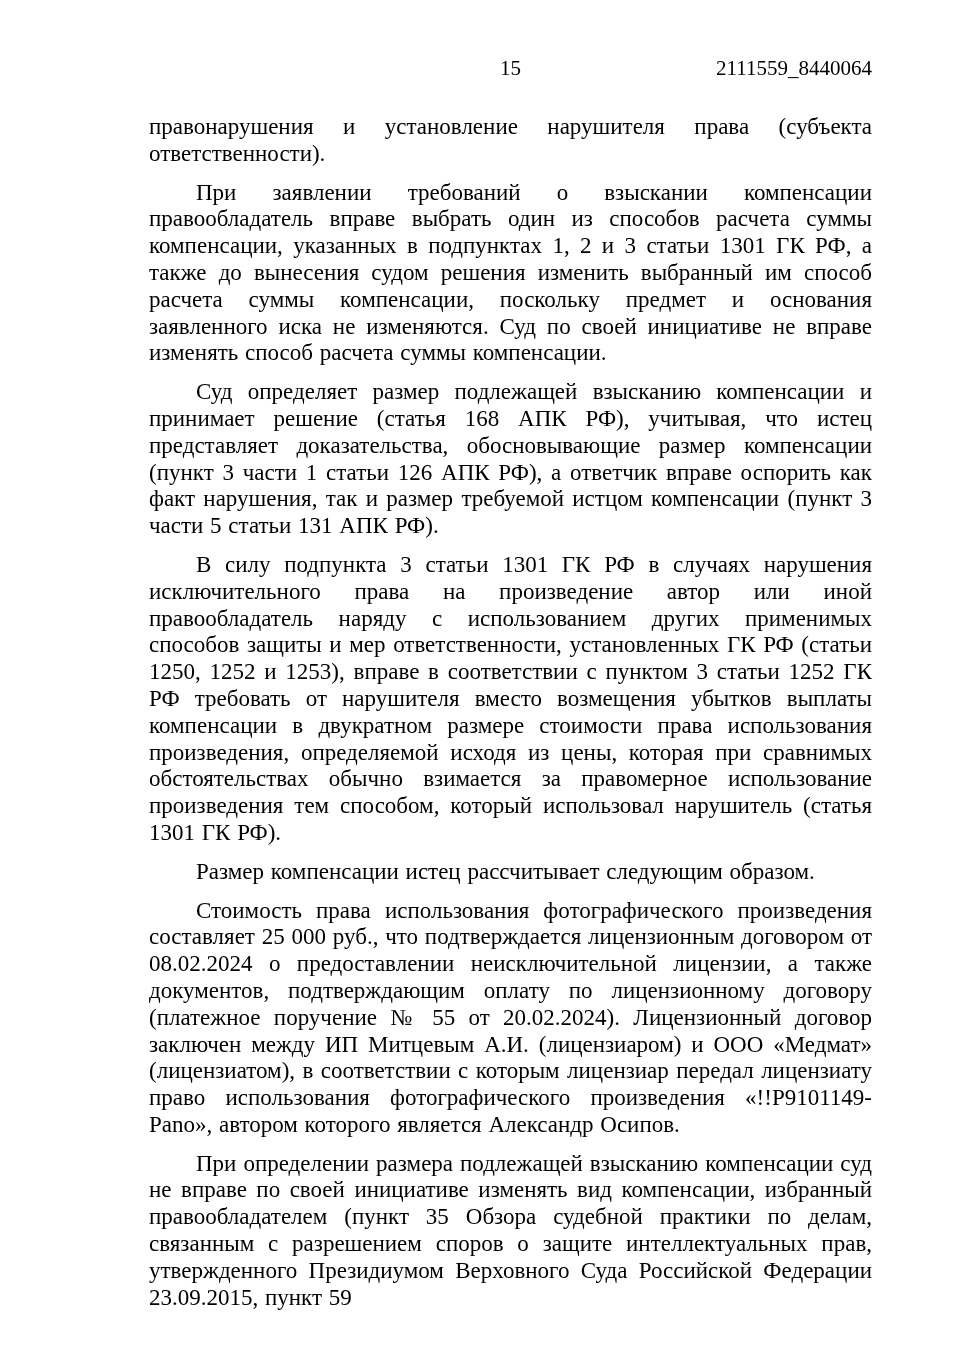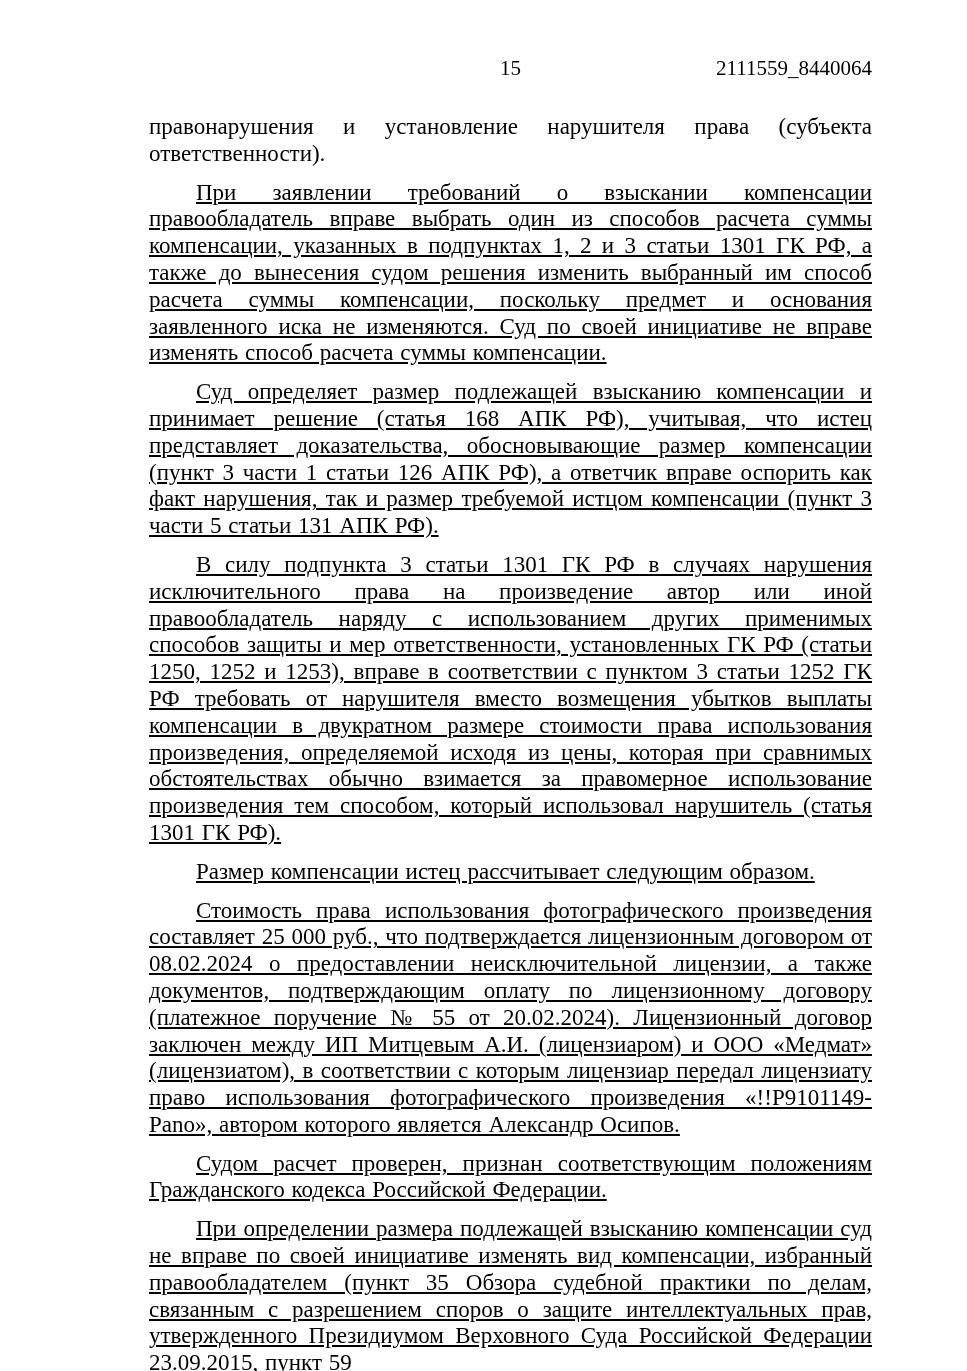--- a/index.html
+++ b/index.html
@@ -45,7 +45,6 @@
   }
   .doc-body p.indent {
     text-indent: 47px;
-    text-decoration: underline;
   }
 </style>
 </head>

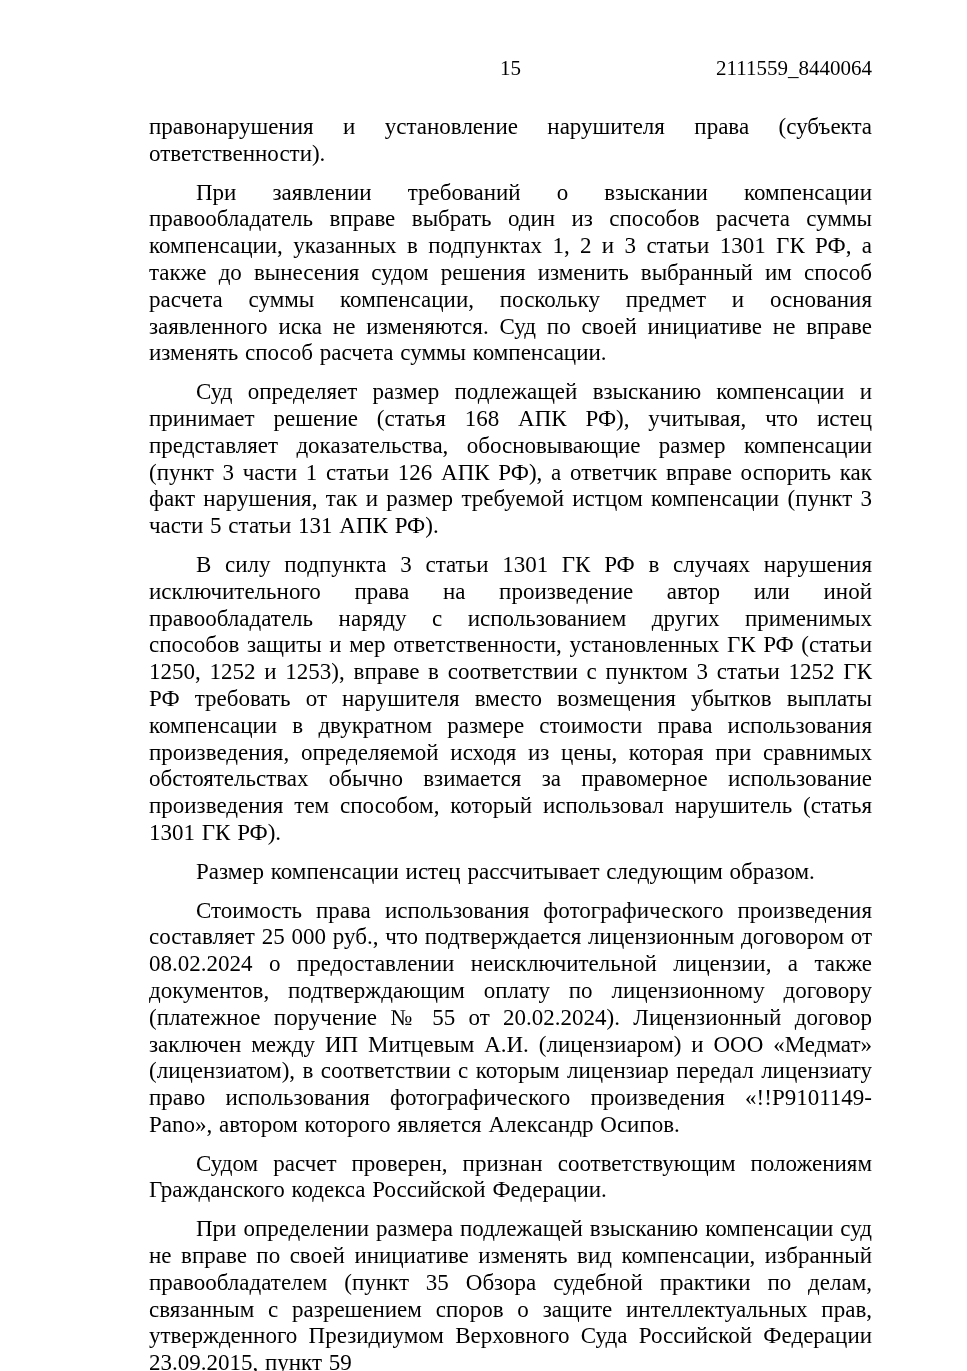--- a/index.html
+++ b/index.html
@@ -64,7 +64,6 @@
     <p class="indent">В силу подпункта 3 статьи 1301 ГК РФ в случаях нарушения исключительного права на произведение автор или иной правообладатель наряду с использованием других применимых способов защиты и мер ответственности, установленных ГК РФ (статьи 1250, 1252 и 1253), вправе в соответствии с пунктом 3 статьи 1252 ГК РФ требовать от нарушителя вместо возмещения убытков выплаты компенсации в двукратном размере стоимости права использования произведения, определяемой исходя из цены, которая при сравнимых обстоятельствах обычно взимается за правомерное использование произведения тем способом, который использовал нарушитель (статья 1301 ГК РФ).</p>
     <p class="indent">Размер компенсации истец рассчитывает следующим образом.</p>
     <p class="indent">Стоимость права использования фотографического произведения составляет 25 000 руб., что подтверждается лицензионным договором от 08.02.2024 о предоставлении неисключительной лицензии, а также документов, подтверждающим оплату по лицензионному договору (платежное поручение № 55 от 20.02.2024). Лицензионный договор заключен между ИП Митцевым А.И. (лицензиаром) и ООО «Медмат» (лицензиатом), в соответствии с которым лицензиар передал лицензиату право использования фотографического произведения «!!P9101149-Pano», автором которого является Александр Осипов.</p>
-    <p class="indent">Судом расчет проверен, признан соответствующим положениям Гражданского кодекса Российской Федерации.</p>
     <p class="indent">При определении размера подлежащей взысканию компенсации суд не вправе по своей инициативе изменять вид компенсации, избранный правообладателем (пункт 35 Обзора судебной практики по делам, связанным с разрешением споров о защите интеллектуальных прав, утвержденного Президиумом Верховного Суда Российской Федерации 23.09.2015, пункт 59</p>
   </div>
 

